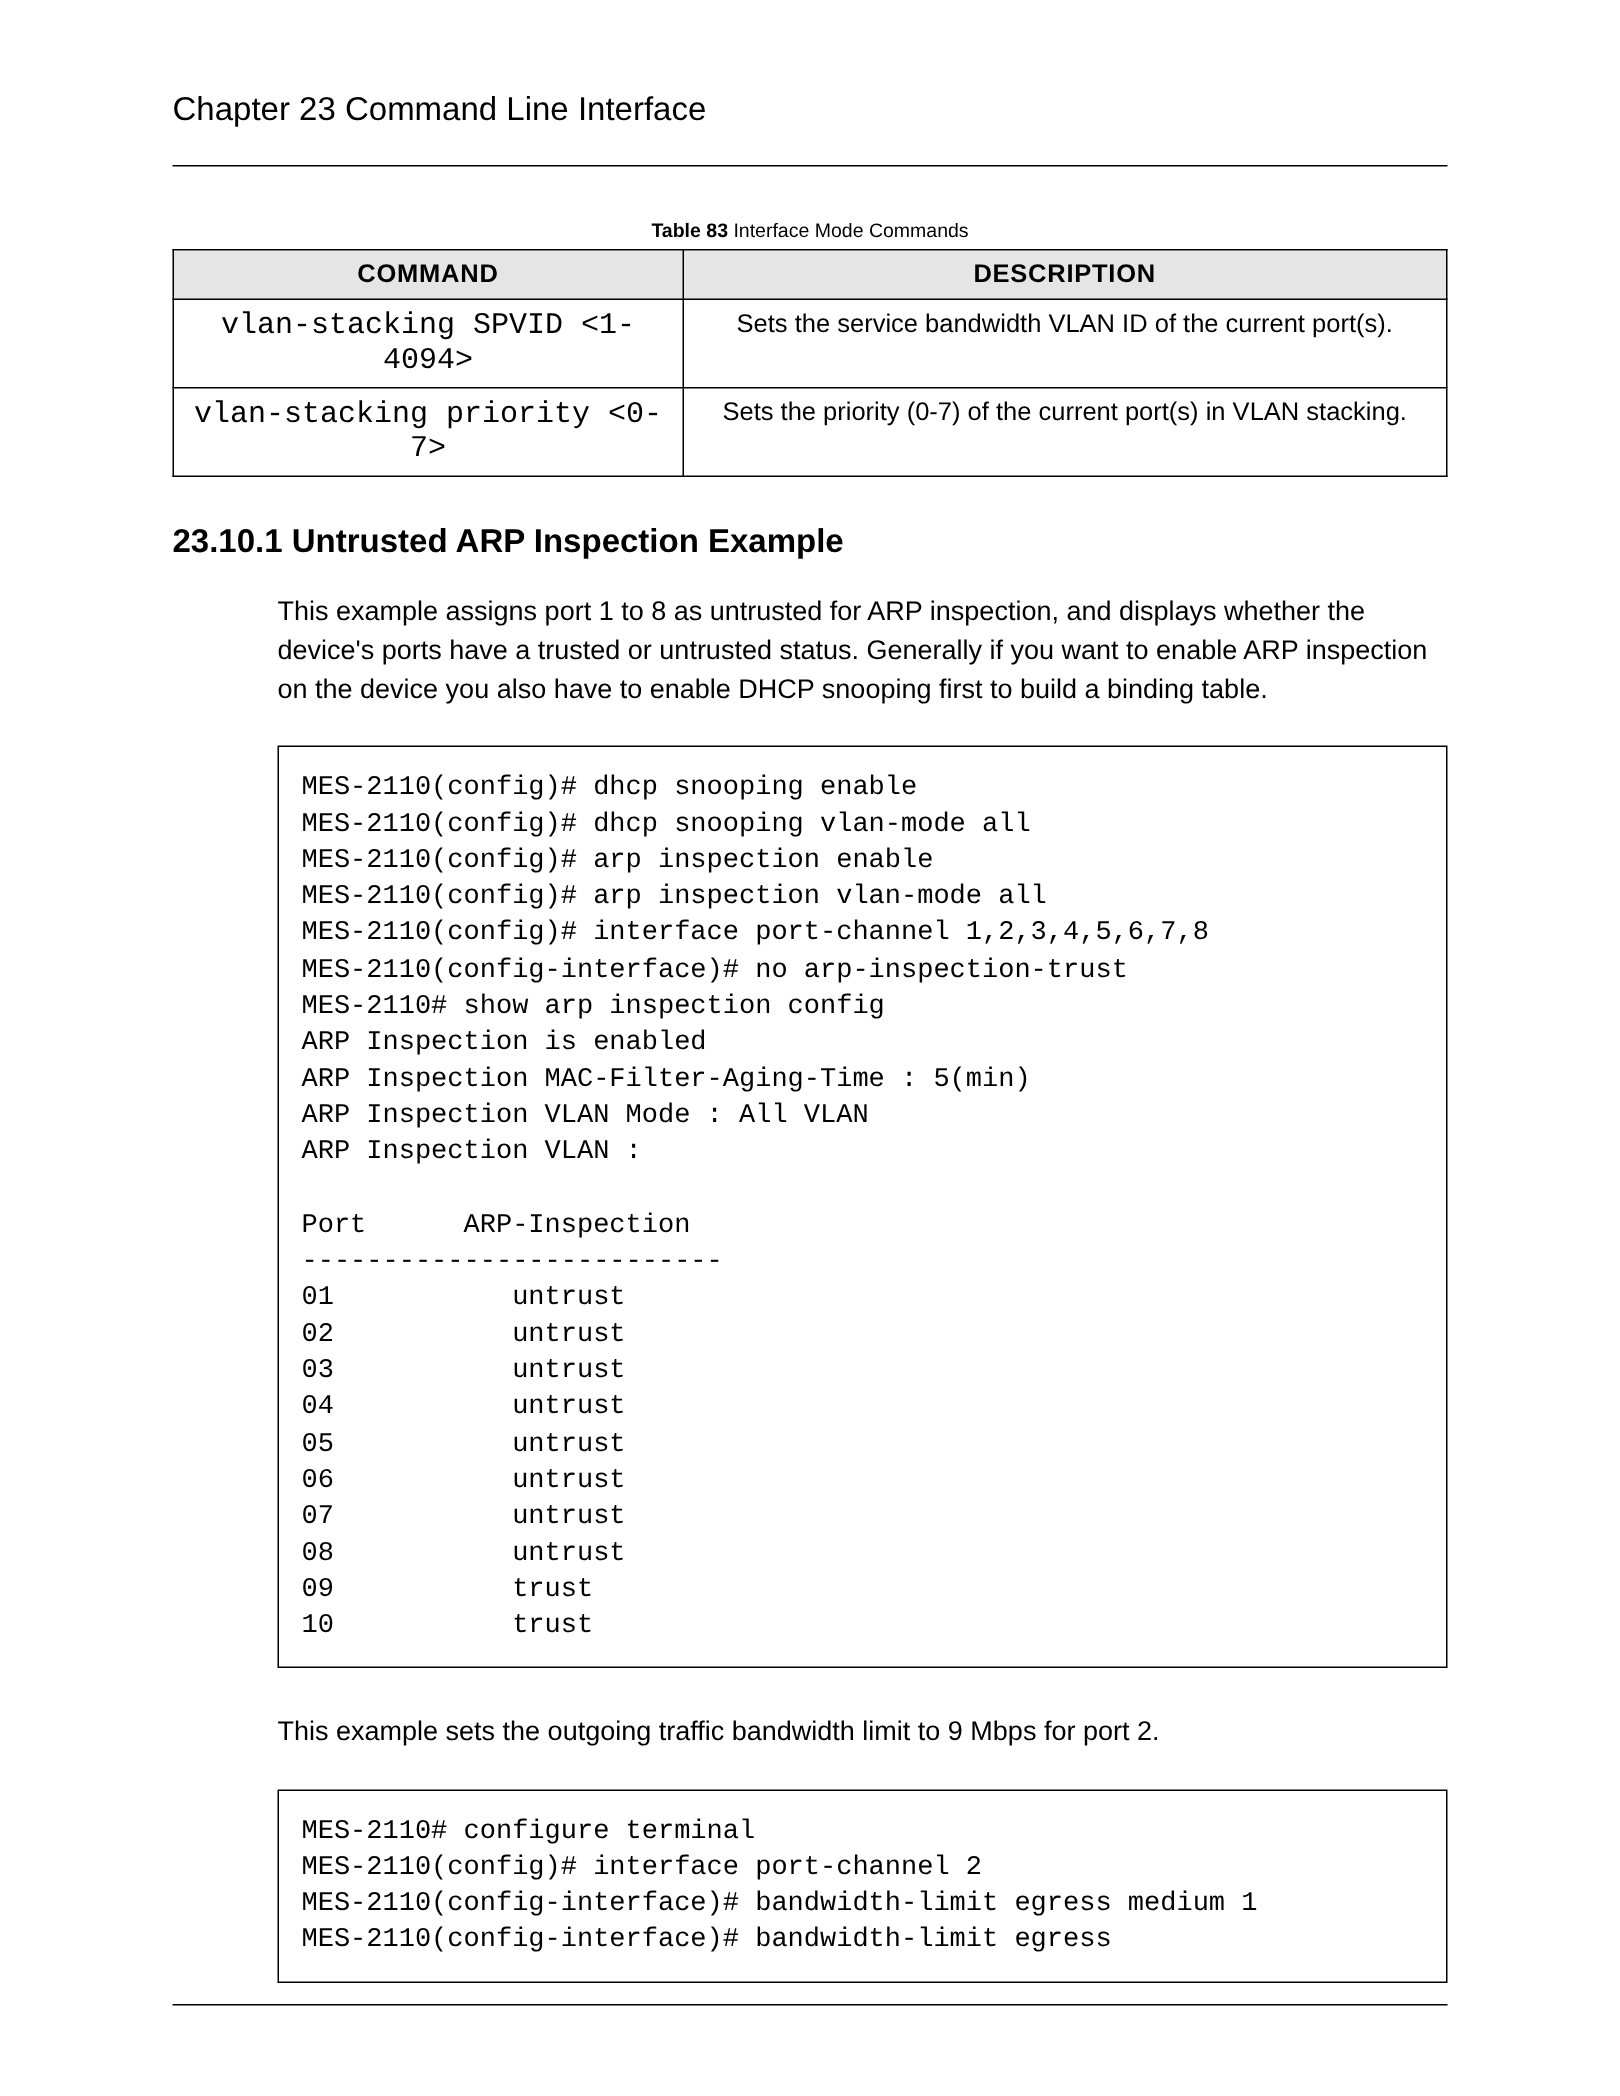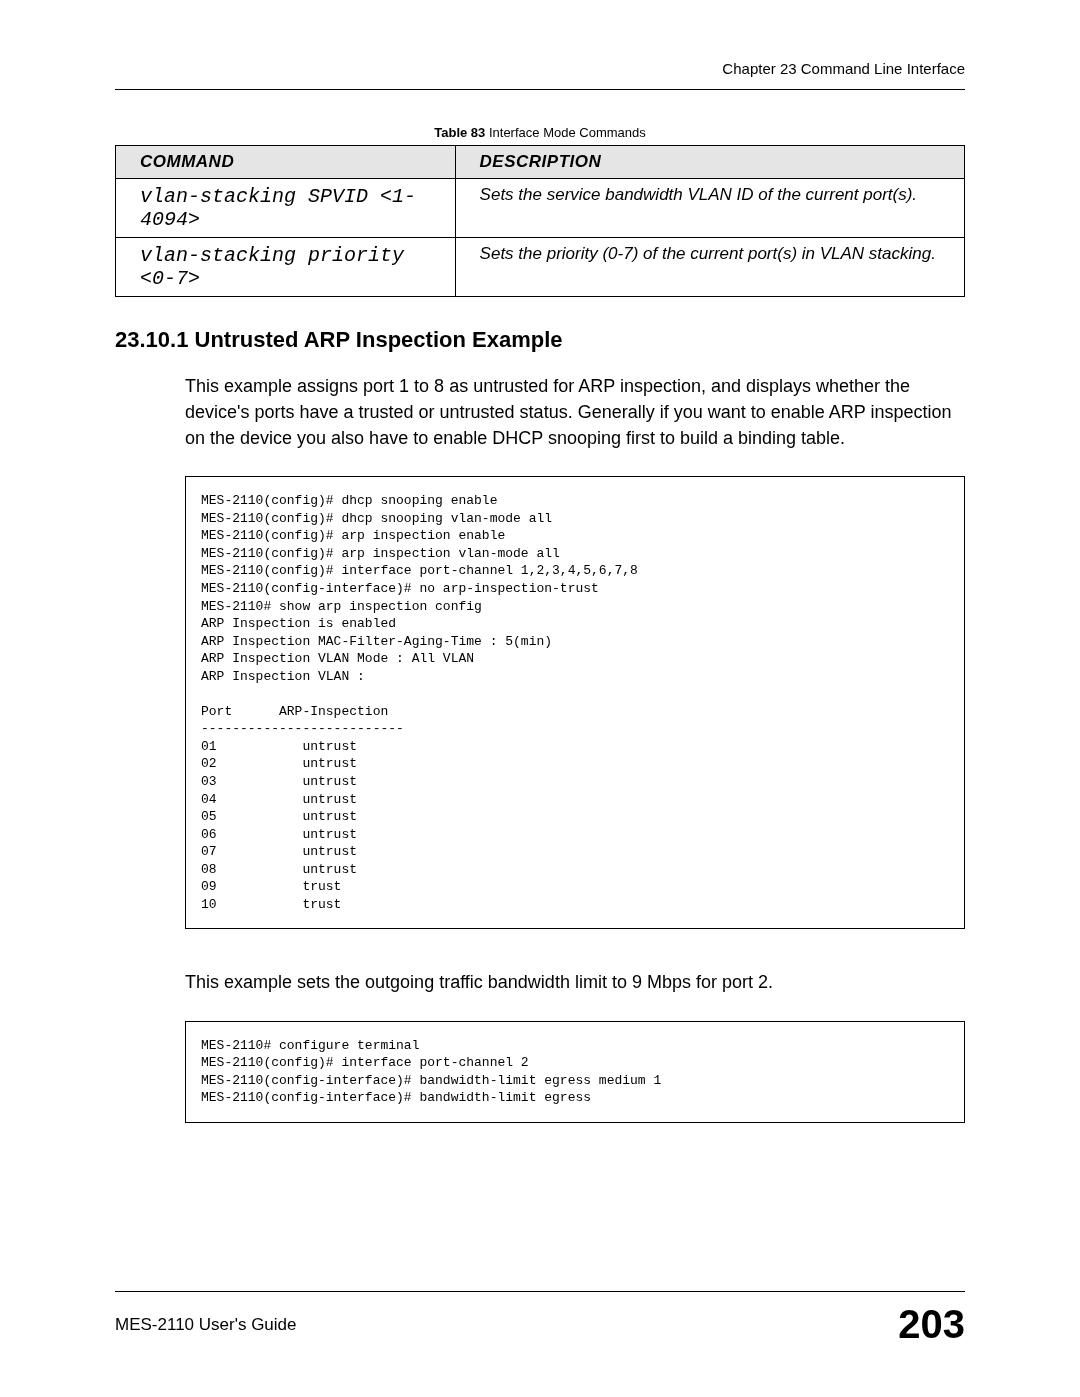--- a/index.html
+++ b/index.html
@@ -19,9 +19,9 @@
       padding: 60px 115px 50px 115px;
     }
     .header-text {
-      text-align: right;
-      font-size: 15px;
-      margin-bottom: 12px;
+      text-align: left;
+      font-size: 22px;
+      margin-bottom: 24px;
     }
     .header-rule {
       border: none;

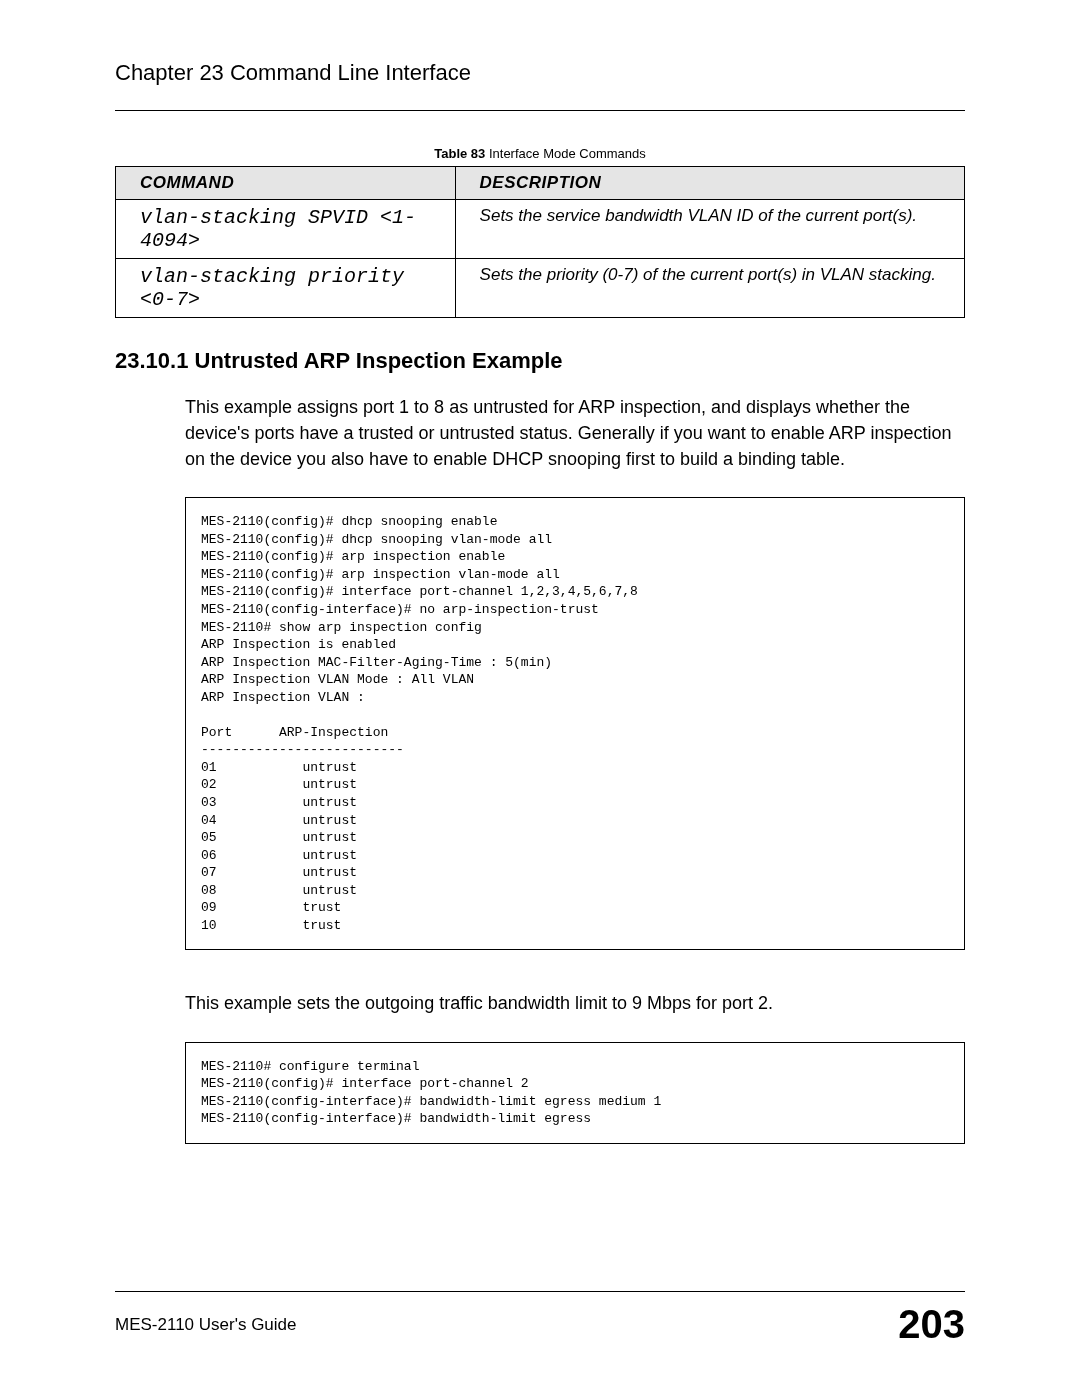--- a/index.html
+++ b/index.html
@@ -44,11 +44,10 @@
     table.cmd-table th,
     table.cmd-table td {
       border: 1.5px solid #000;
-      padding: 6px 24px;
-      text-align: left;
+      padding: 6px 10px;
+      text-align: center;
       vertical-align: top;
       font-size: 17px;
-      font-style: italic;
     }
     table.cmd-table th {
       background: #e5e5e5;

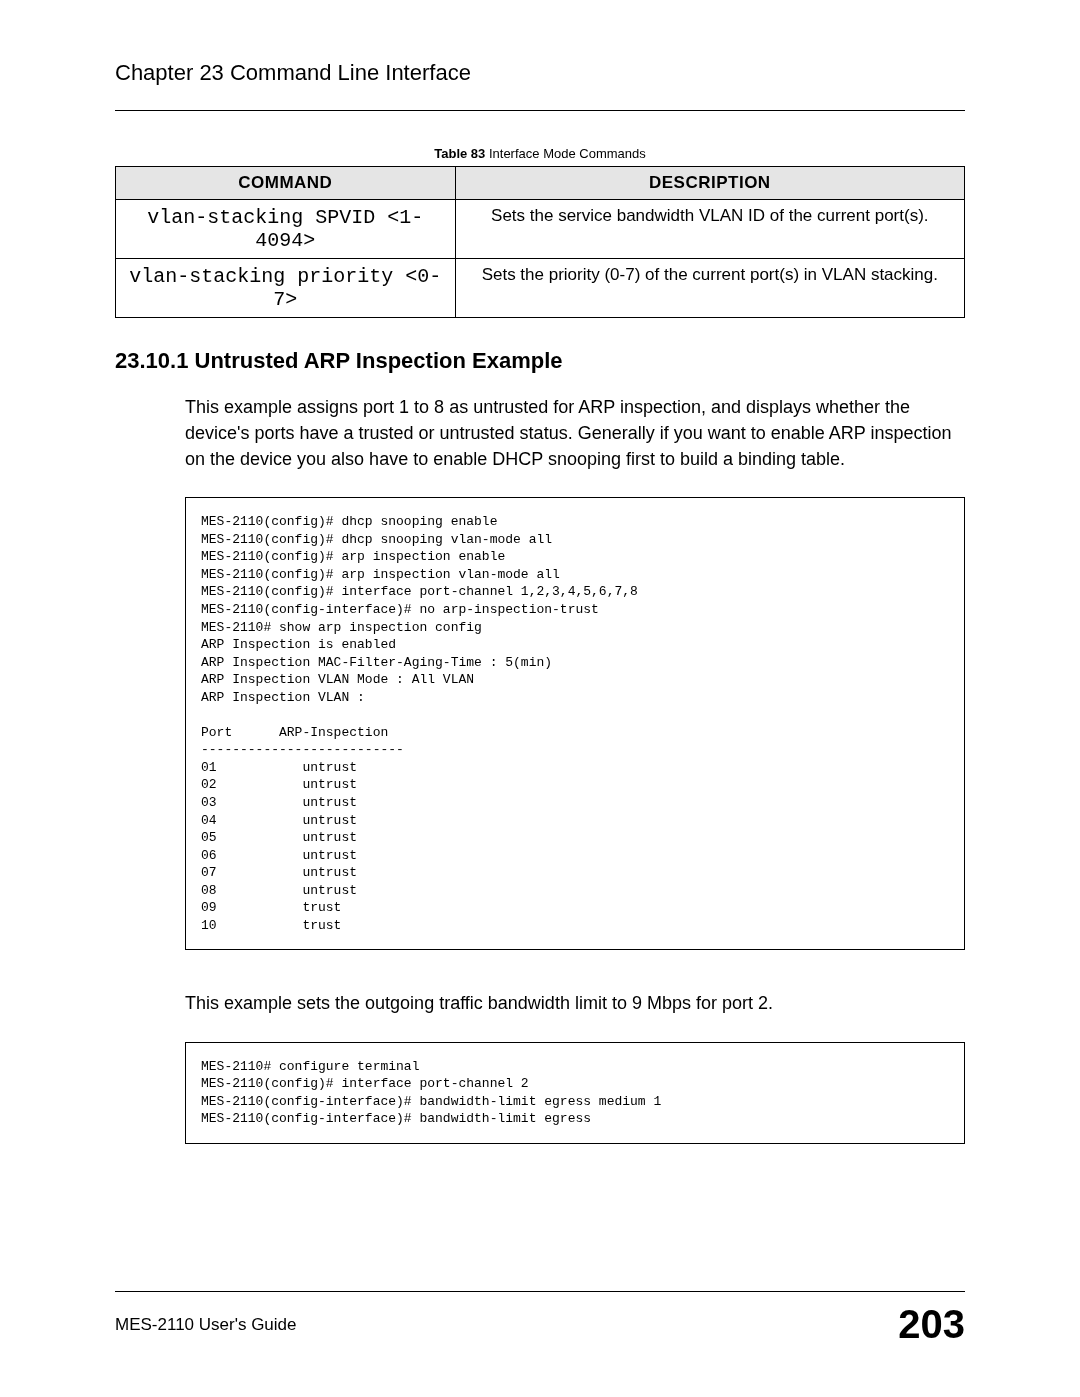--- a/index.html
+++ b/index.html
@@ -79,10 +79,10 @@
       border: 1.5px solid #000;
       padding: 15px 15px;
       font-family: "Courier New", monospace;
-      font-size: 13px;
+      font-size: 18px;
       line-height: 1.35;
       white-space: pre;
-      margin-bottom: 40px;
+      margin-bottom: 29px;
     }
     .footer {
       position: absolute;

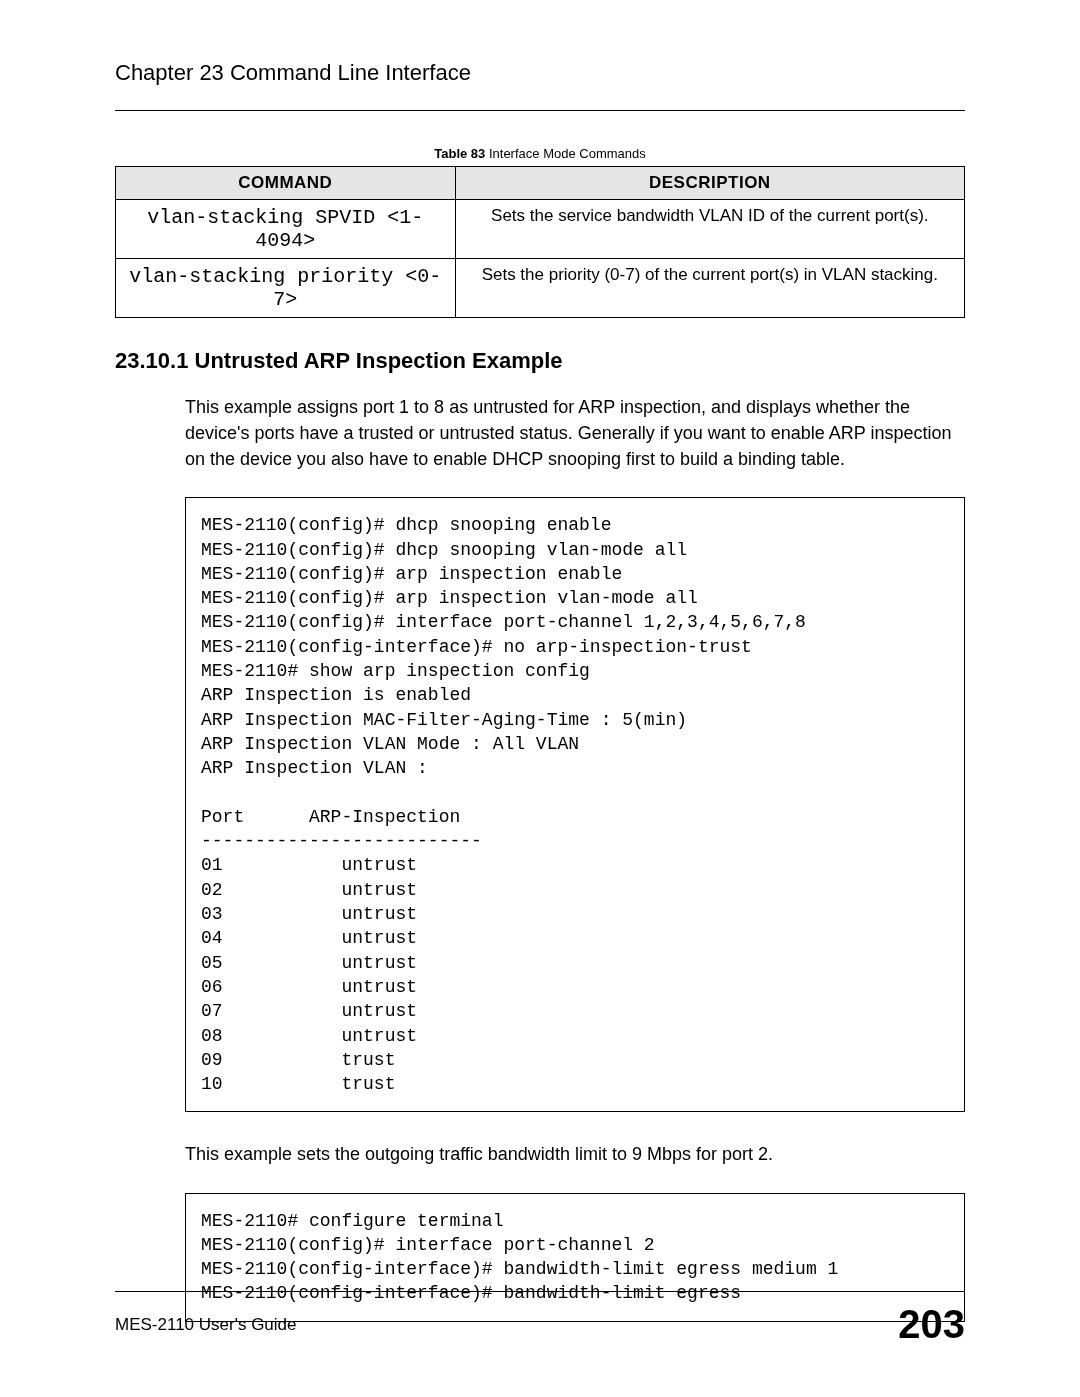--- a/index.html
+++ b/index.html
@@ -181,10 +181,6 @@
 
 <div class="footer">
   <hr class="footer-rule">
-  <div class="footer-row">
-    <div class="footer-left">MES-2110 User's Guide</div>
-    <div class="page-number">203</div>
-  </div>
 </div>
 
 </body></html>

